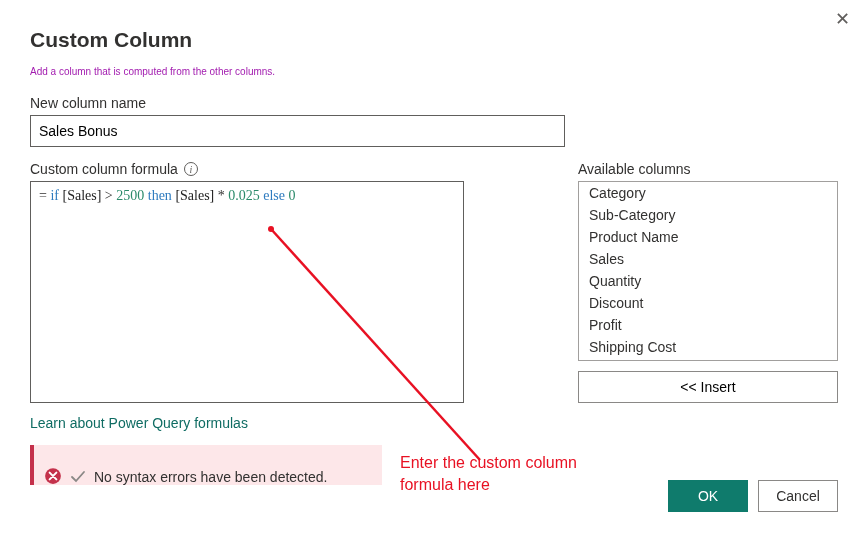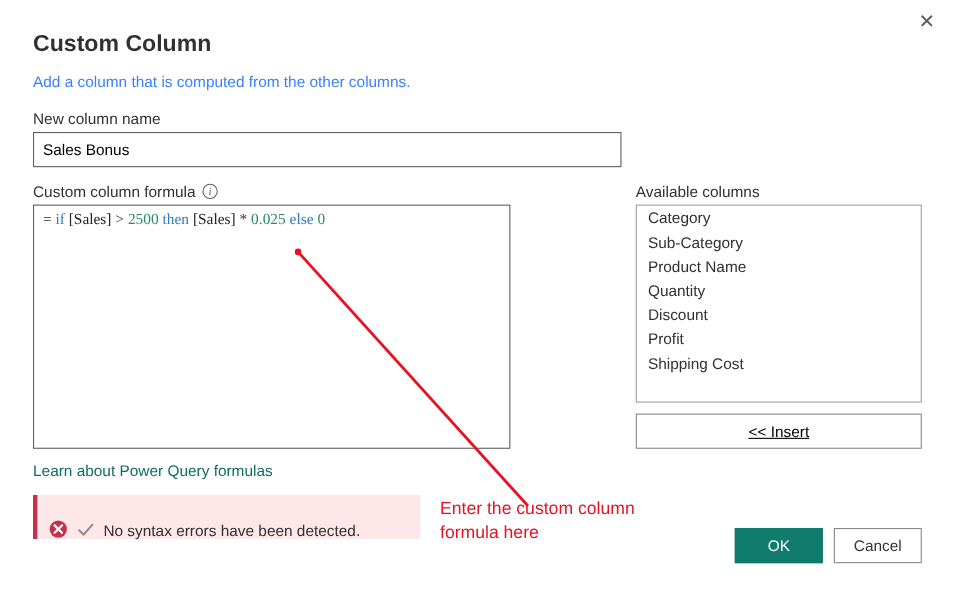--- a/index.html
+++ b/index.html
@@ -33,9 +33,9 @@
       margin-bottom: 14px;
     }
     .subtitle {
-      font-size: 14px;
+      font-size: 10px;
       margin-bottom: 18px;
-      color: #3b82f6;
+      color: #a21caf;
     }
     .field-label {
       font-size: 14px;

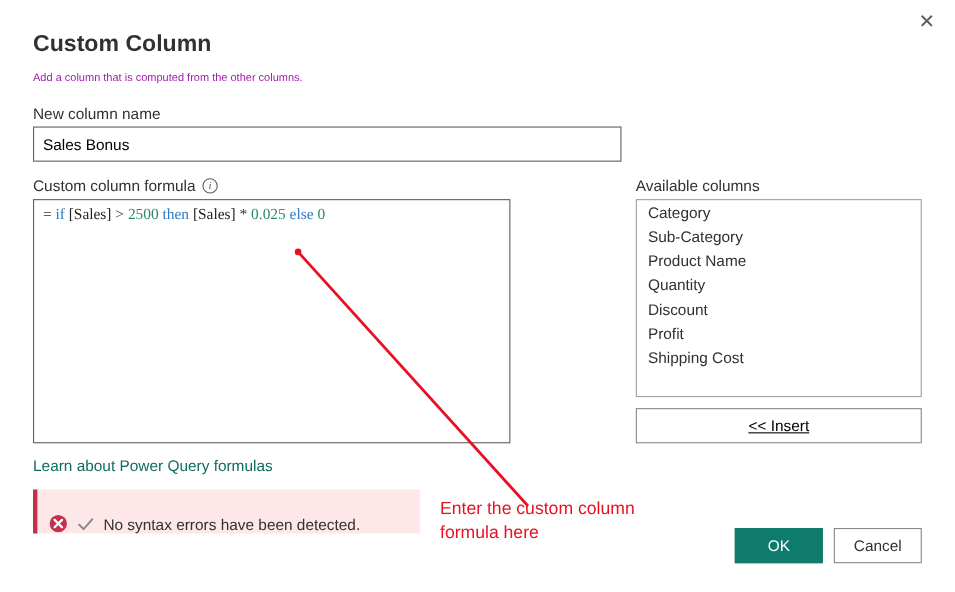--- a/index.html
+++ b/index.html
@@ -241,6 +241,7 @@
         <div class="avail-item">Category</div>
         <div class="avail-item">Sub-Category</div>
         <div class="avail-item">Product Name</div>
+        <div class="avail-item">Sales</div>
         <div class="avail-item">Quantity</div>
         <div class="avail-item">Discount</div>
         <div class="avail-item">Profit</div>

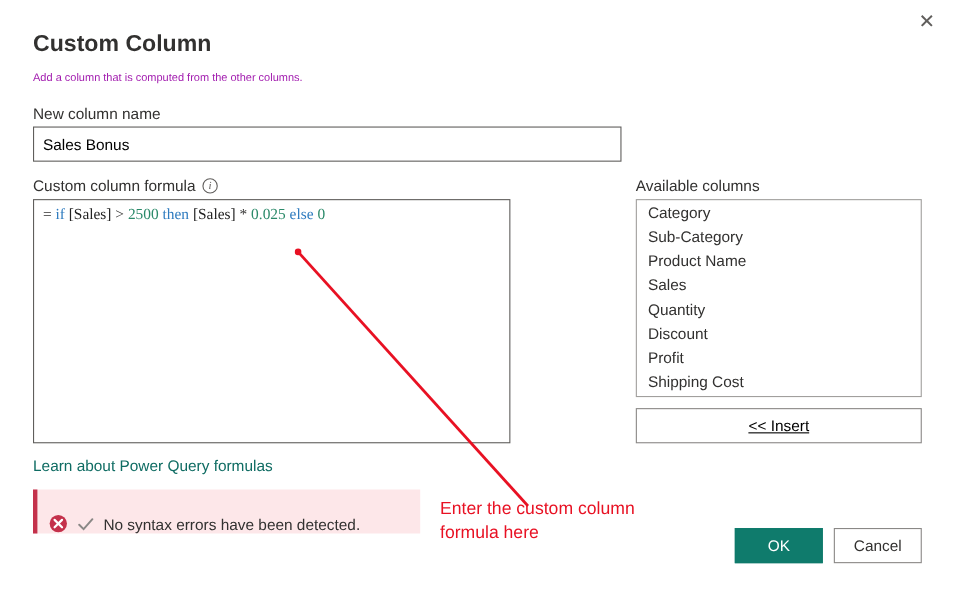--- a/index.html
+++ b/index.html
@@ -115,7 +115,6 @@
       font-size: 14px;
       cursor: pointer;
       font-family: inherit;
-      text-decoration: underline;
     }
     .learn-link {
       color: #0f6c63;

